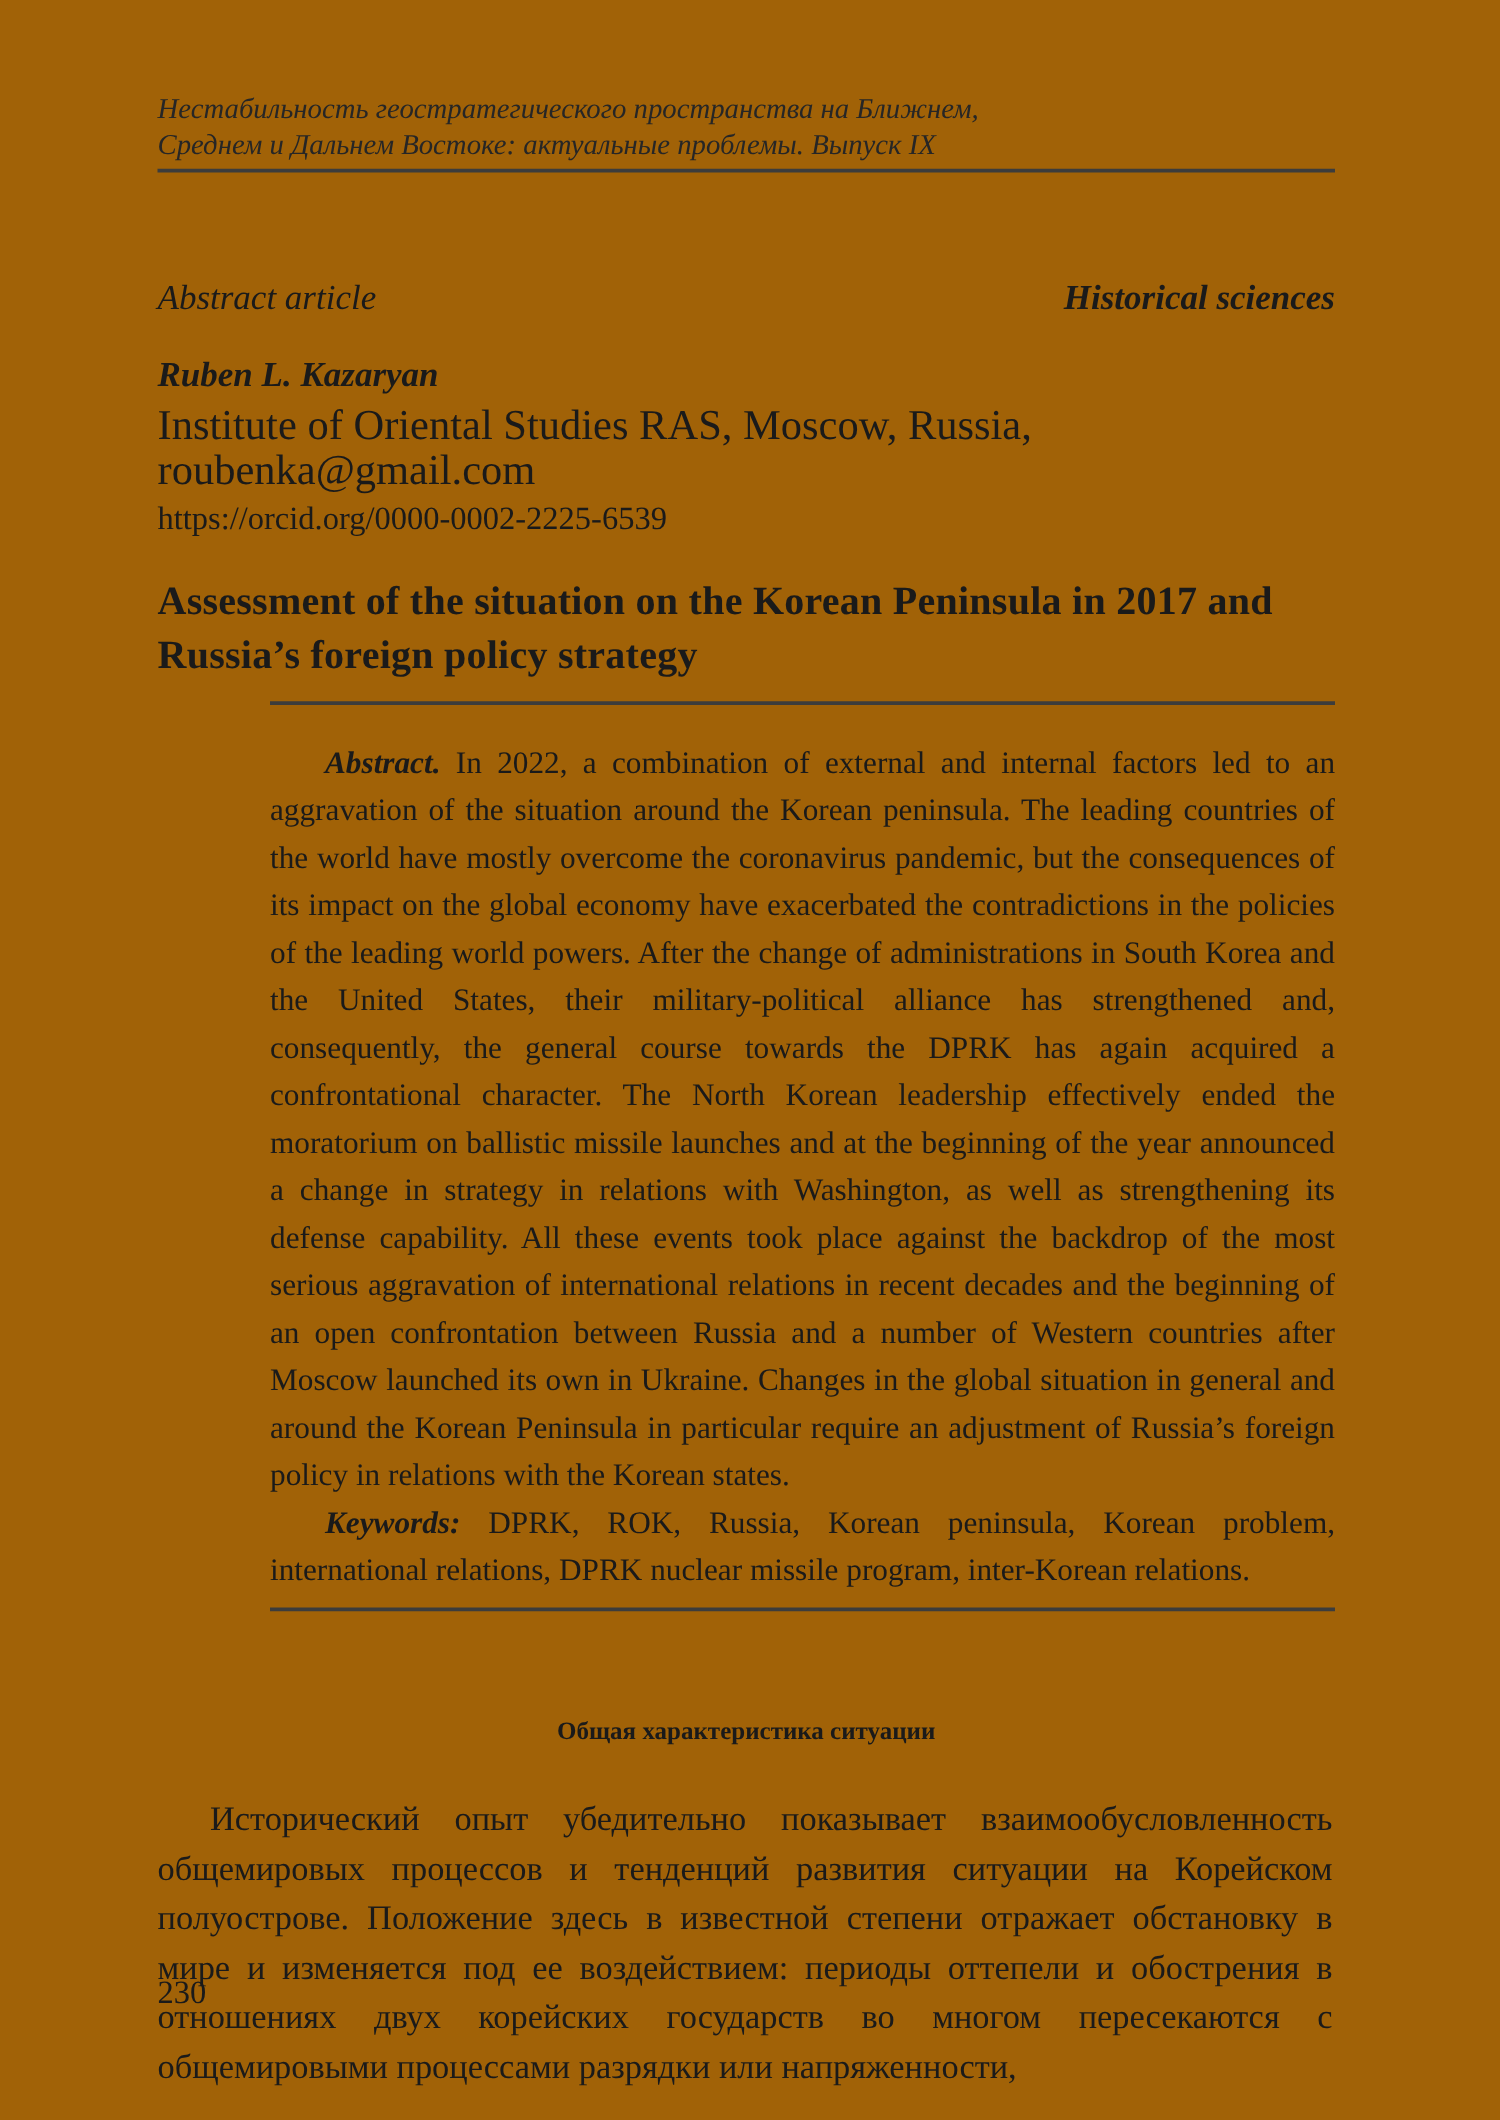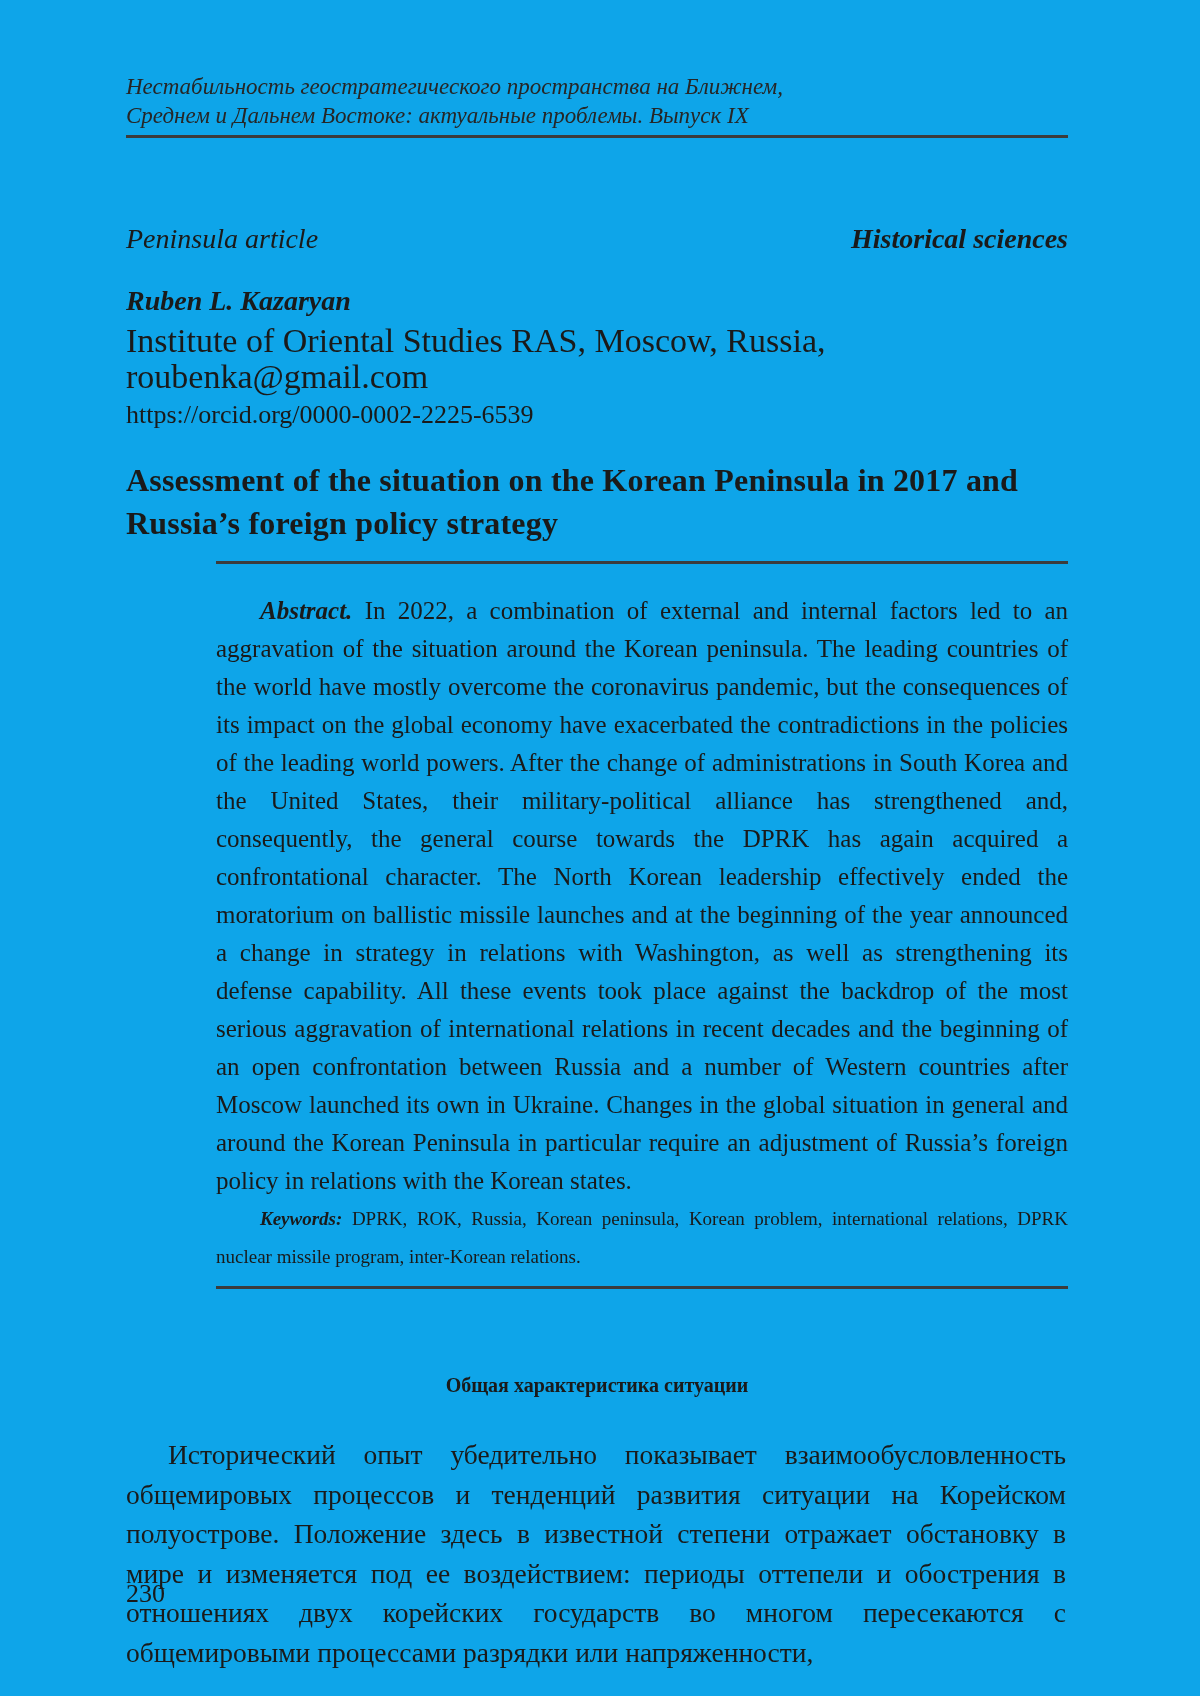--- a/index.html
+++ b/index.html
@@ -12,7 +12,7 @@
     width: 1200px;
     height: 1696px;
     margin: 0 auto;
-    background: #0ea5e9;
+    background: #a16207;
     overflow: hidden;
     font-family: "Liberation Serif", "DejaVu Serif", serif;
     color: #1a1a1a;

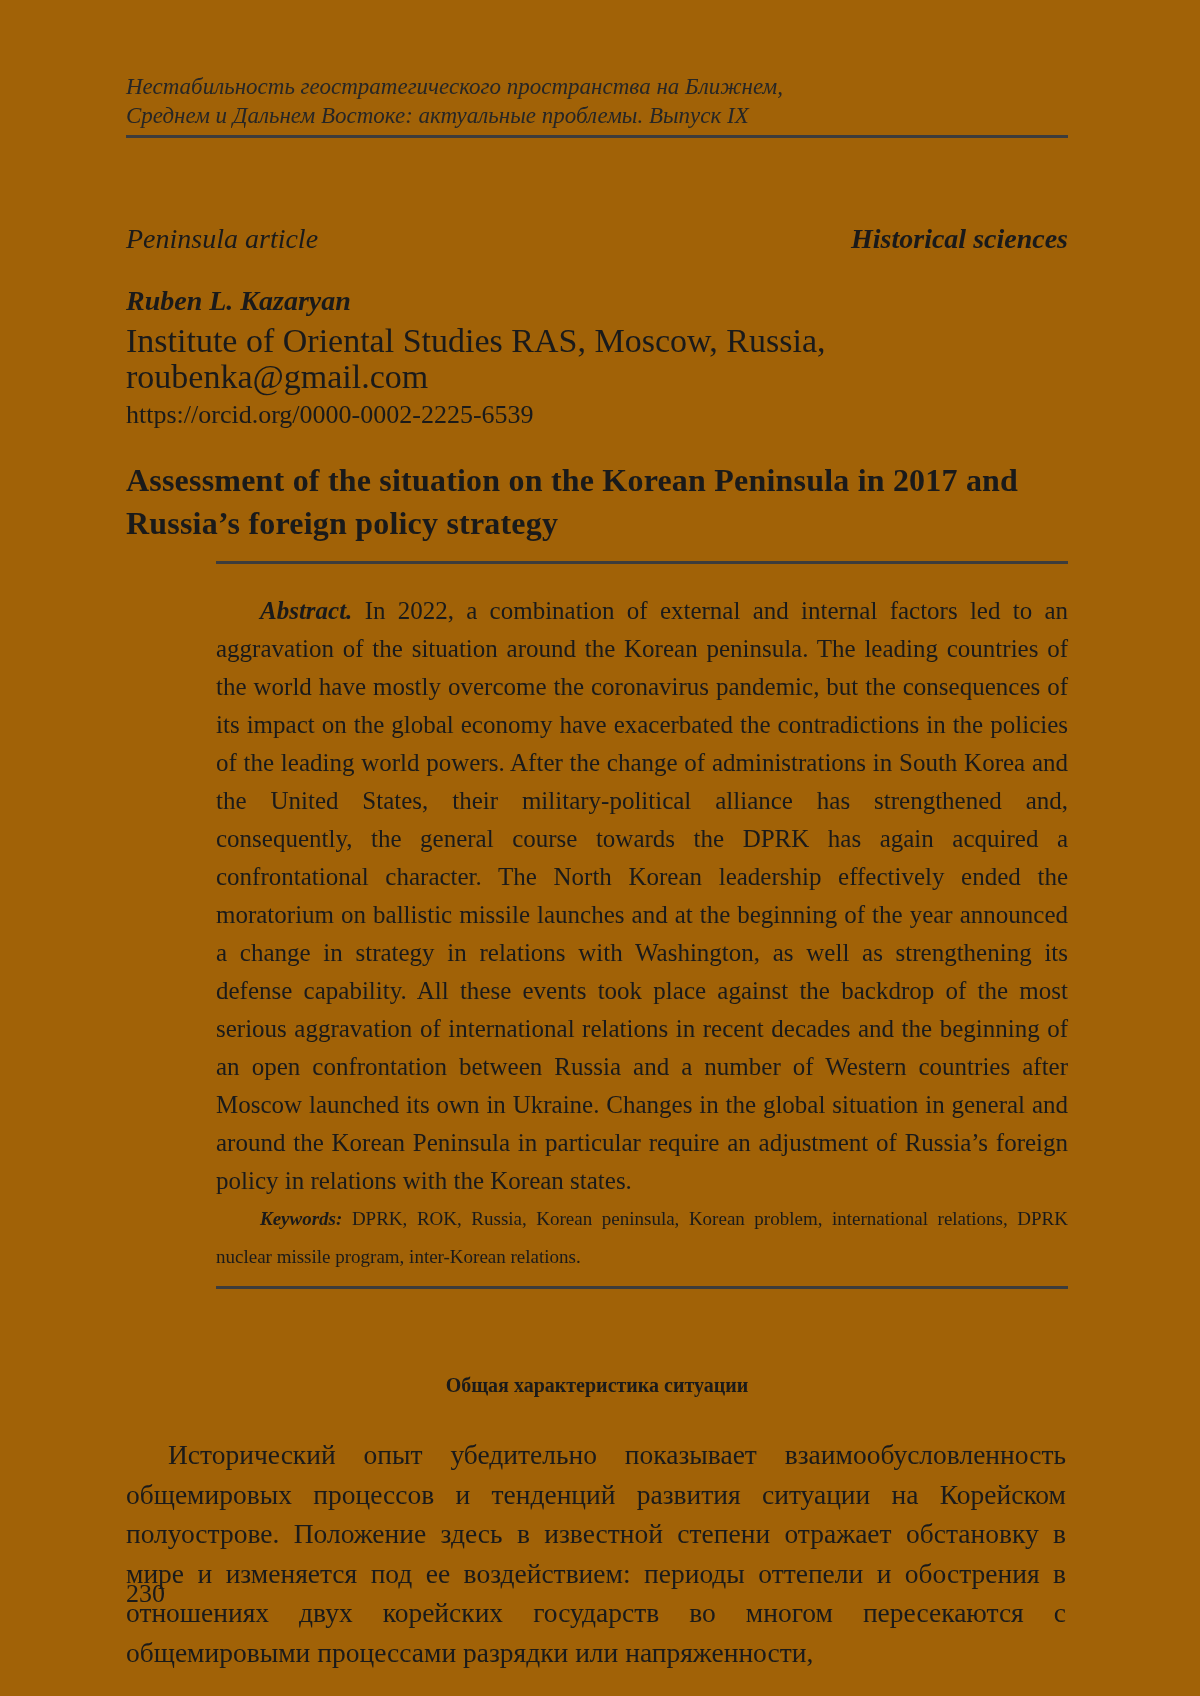--- a/index.html
+++ b/index.html
@@ -138,7 +138,7 @@
     <div class="header-rule"></div>
 
     <div class="meta-row">
-      <span class="article-type">Peninsula article</span>
+      <span class="article-type">Abstract article</span>
       <span class="discipline">Historical sciences</span>
     </div>
 

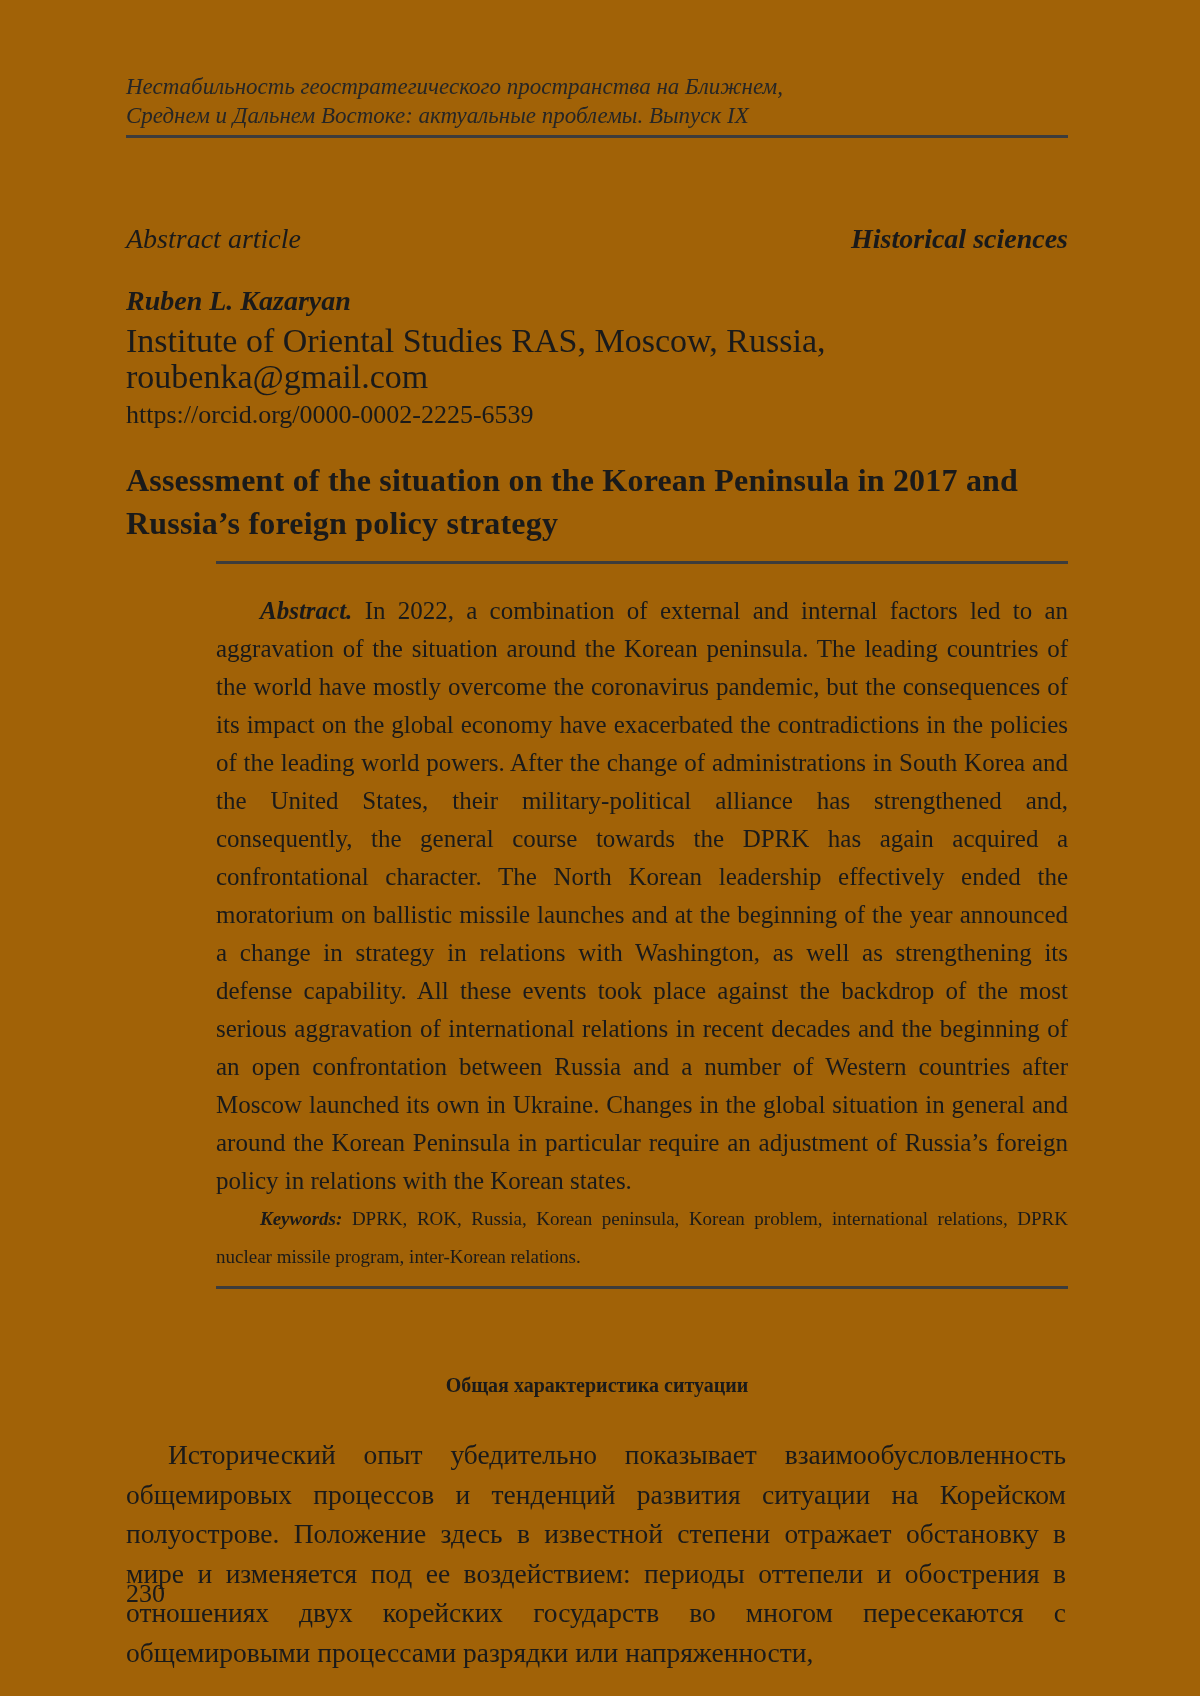--- a/index.html
+++ b/index.html
@@ -94,7 +94,7 @@
   }
   .keywords {
     margin: 0;
-    font-size: 19px;
+    font-size: 25px;
     line-height: 38px;
     text-align: justify;
     text-indent: 44px;

